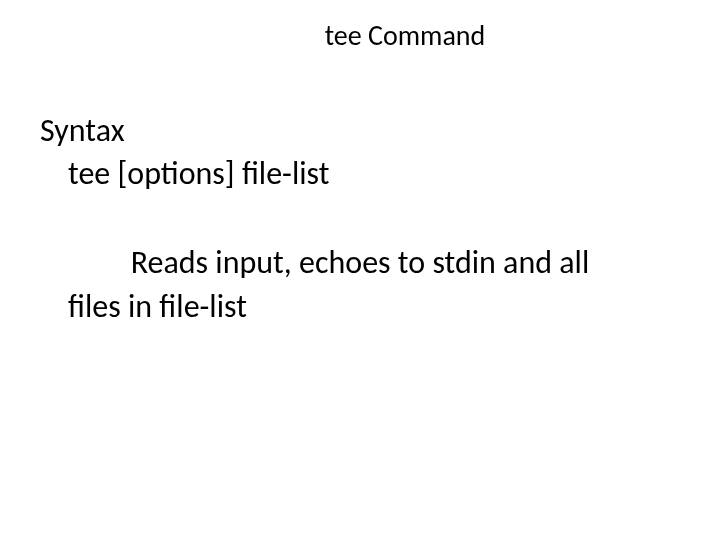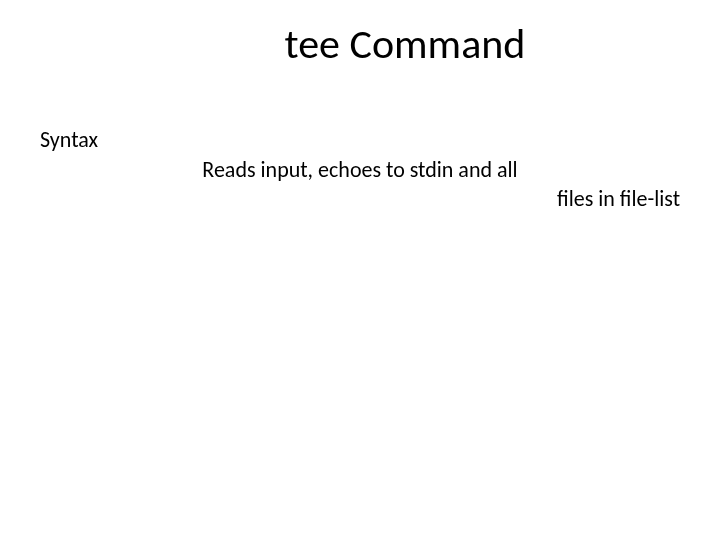--- a/index.html
+++ b/index.html
@@ -21,7 +21,7 @@
       padding: 18px 40px 40px 40px;
     }
     .title {
-      font-size: 42px;
+      font-size: 28px;
       font-weight: 400;
       text-align: center;
       margin-bottom: 56px;

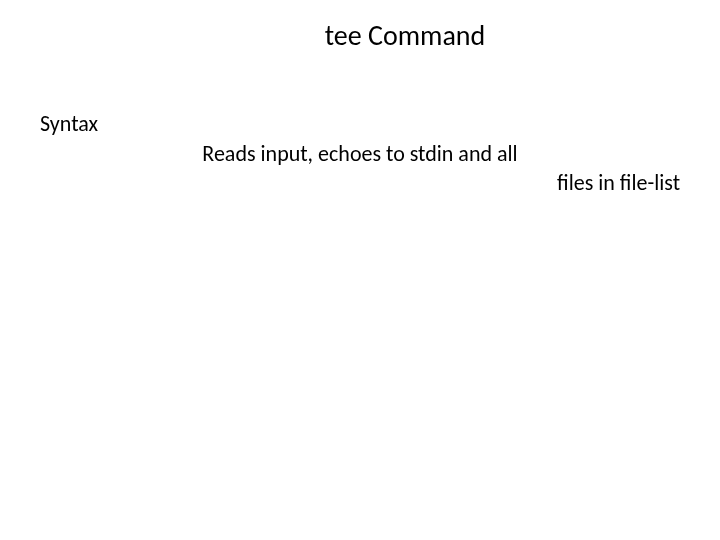--- a/index.html
+++ b/index.html
@@ -29,7 +29,7 @@
       margin-right: 40px;
     }
     .content {
-      font-size: 22px;
+      font-size: 32px;
       line-height: 1.35;
     }
     .syntax-heading {

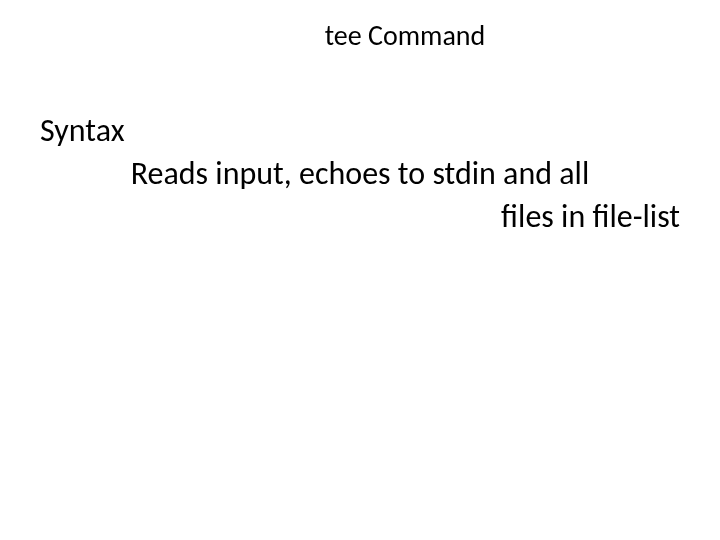--- a/index.html
+++ b/index.html
@@ -55,6 +55,7 @@
   <h1 class="title">tee Command</h1>
   <div class="content">
     <div class="syntax-heading">Syntax</div>
+    <div class="syntax-line">tee [options] file-list</div>
     <div class="description">Reads input, echoes to stdin and all</div>
     <div class="description-cont">files in file-list</div>
   </div>

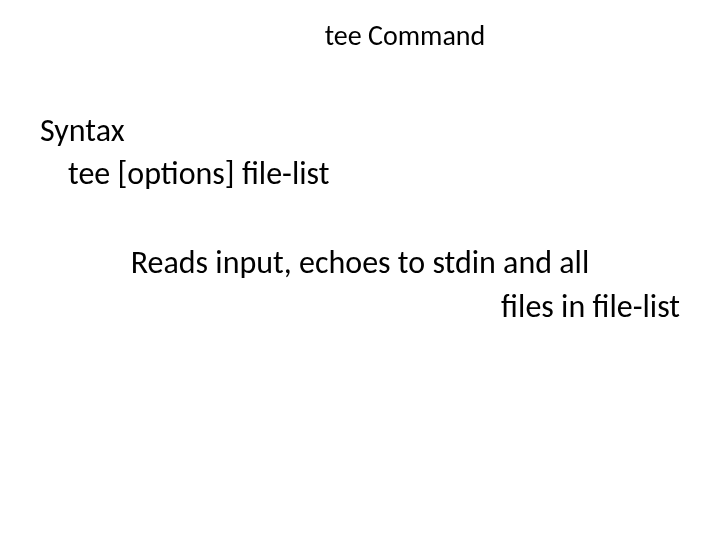--- a/index.html
+++ b/index.html
@@ -45,7 +45,6 @@
     }
     .description-cont {
       padding-left: 28px;
-      text-align: right;
     }
   </style>
 </head>

